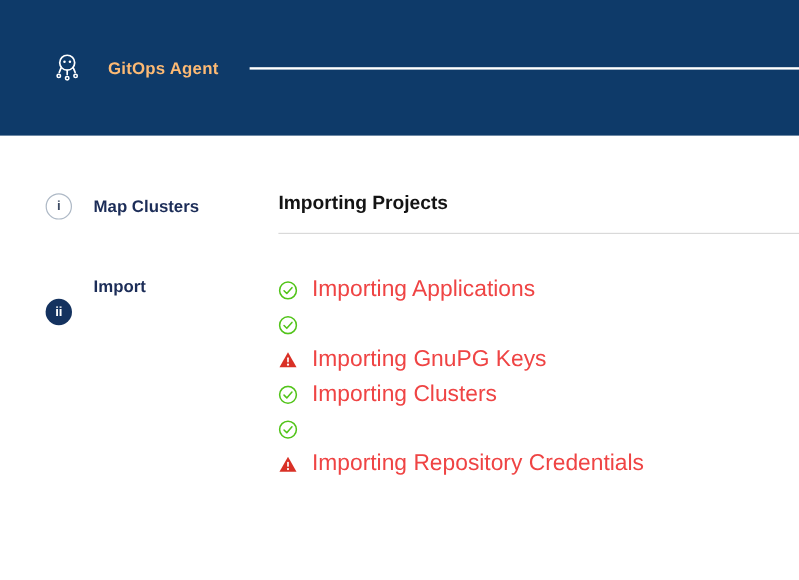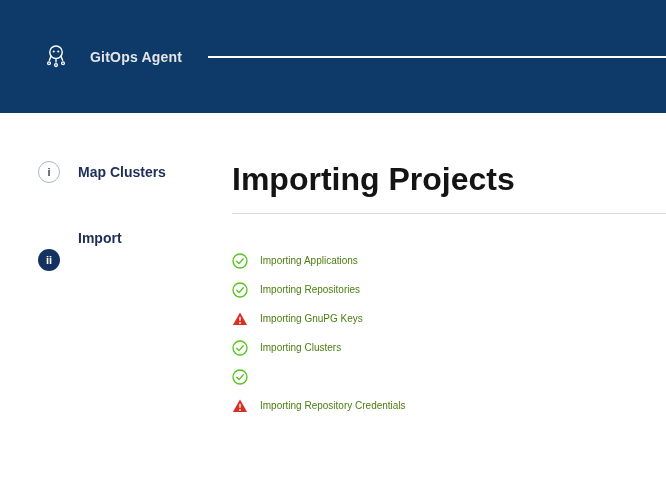--- a/index.html
+++ b/index.html
@@ -30,7 +30,7 @@
     justify-content: center;
   }
   .app-title {
-    color: #e5e5e5;
+    color: #fdba74;
     font-size: 14px;
     font-weight: 700;
     margin-left: 16px;

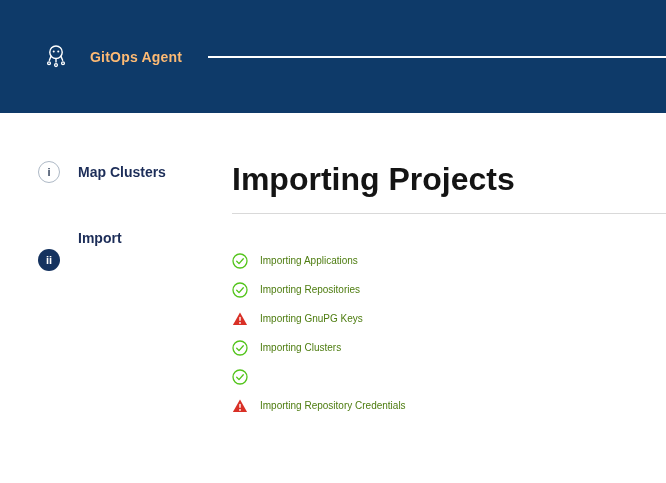--- a/index.html
+++ b/index.html
@@ -96,7 +96,7 @@
     min-width: 0;
   }
   .page-title {
-    font-size: 32px;
+    font-size: 16px;
     font-weight: 700;
     color: #141414;
     margin-bottom: 15px;

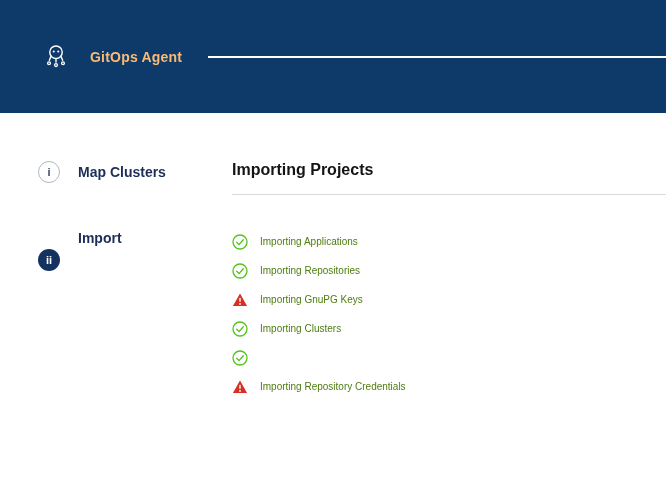--- a/index.html
+++ b/index.html
@@ -127,8 +127,8 @@
   }
   .status-text {
     margin-left: 12px;
-    font-size: 10px;
-    color: #4d7c0f;
+    font-size: 19px;
+    color: #ef4444;
   }
 </style>
 </head>

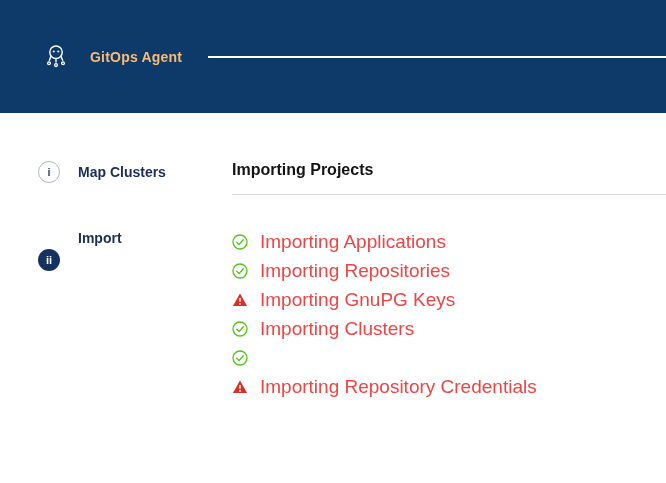--- a/index.html
+++ b/index.html
@@ -197,7 +197,6 @@
       </svg>
     </span>
 
-    <span class="status-text">Importing Repositories</span>
   </li>
 
   <li class="status-row">

